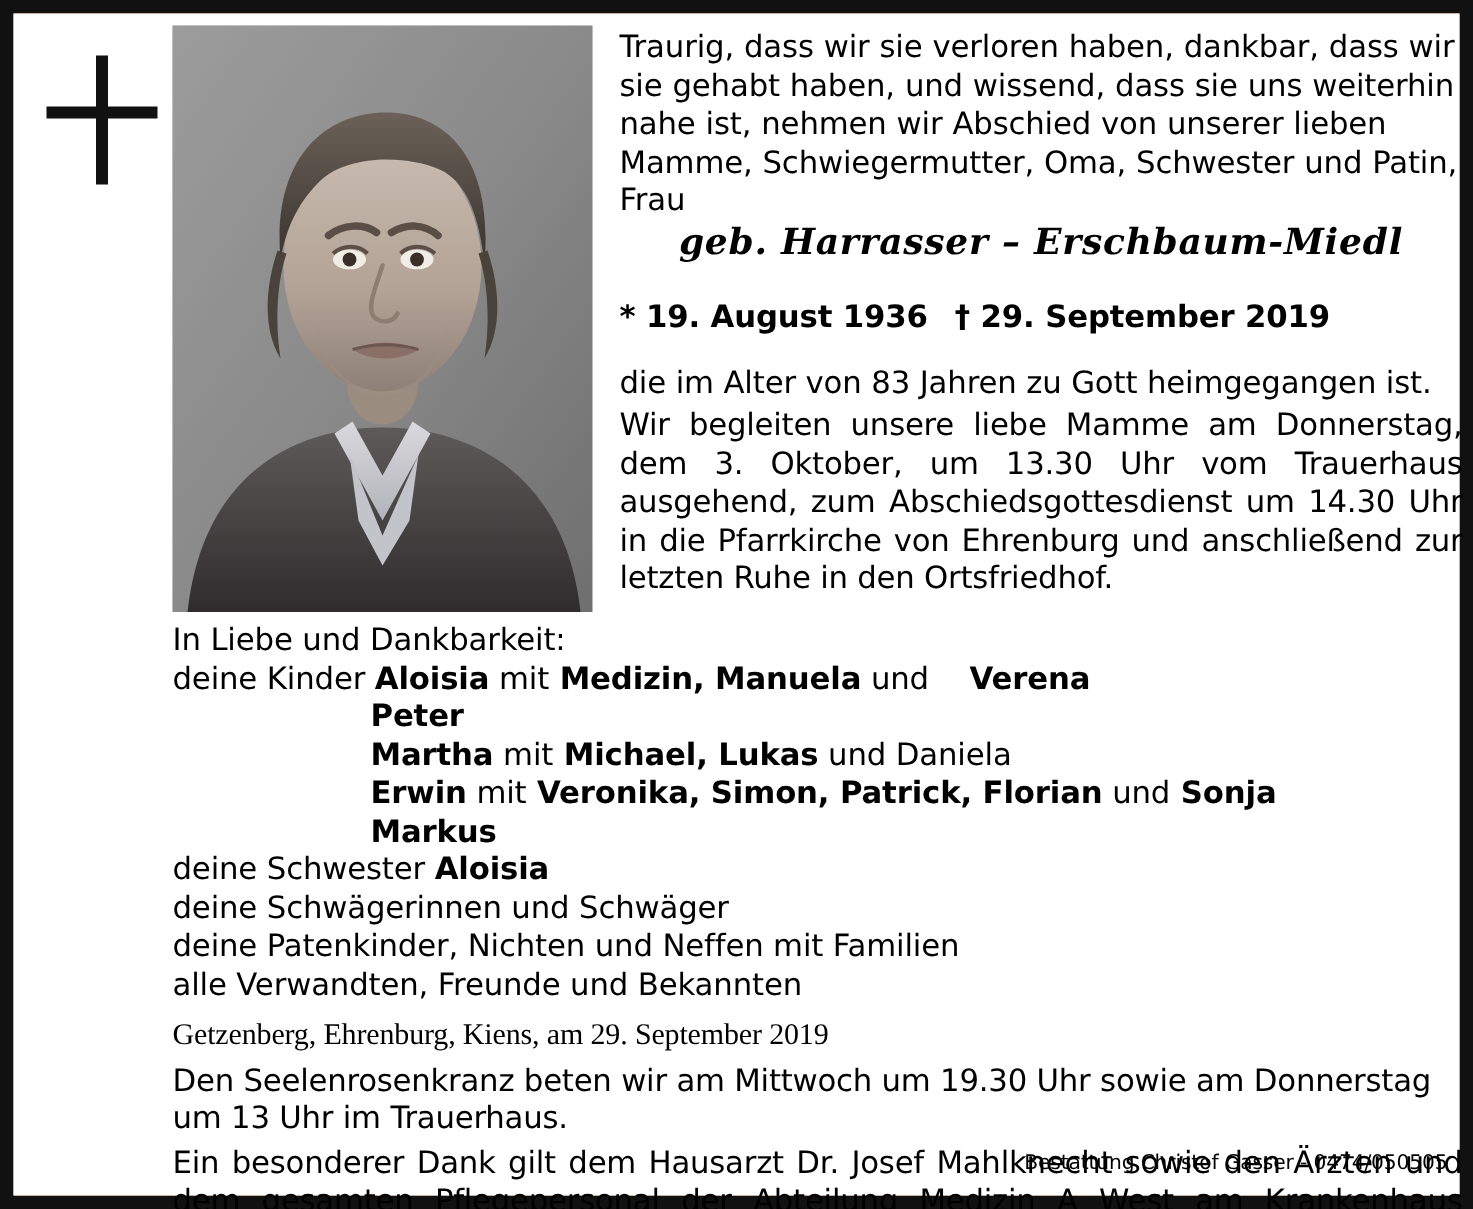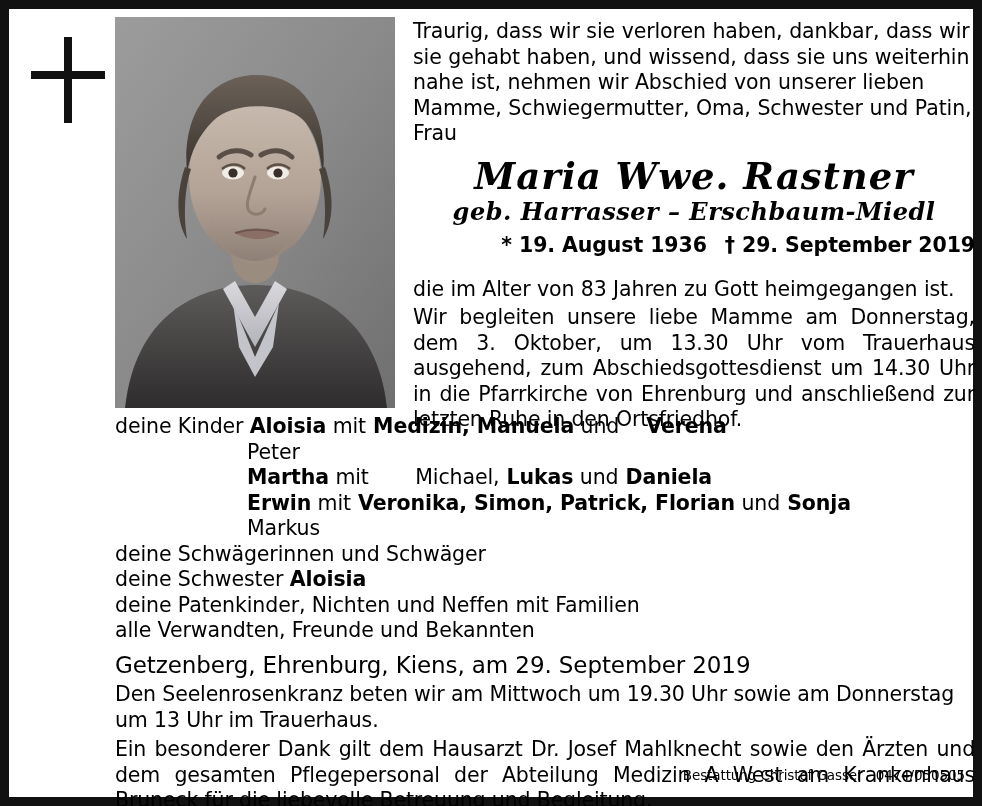--- a/index.html
+++ b/index.html
@@ -243,7 +243,6 @@
 
     <div class="top-right">
       <div class="intro">Traurig, dass wir sie verloren haben, dankbar, dass wir sie gehabt haben, und wissend, dass sie uns weiterhin nahe ist, nehmen wir Abschied von unserer lieben Mamme, Schwiegermutter, Oma, Schwester und Patin, Frau</div>
-      <div class="name-main">Maria Wwe. Rastner</div>
       <div class="name-sub">geb. Harrasser – Erschbaum-Miedl</div>
       <div class="dates">
         <span>* 19. August 1936</span><span class="sep"></span><span>† 29. September 2019</span>

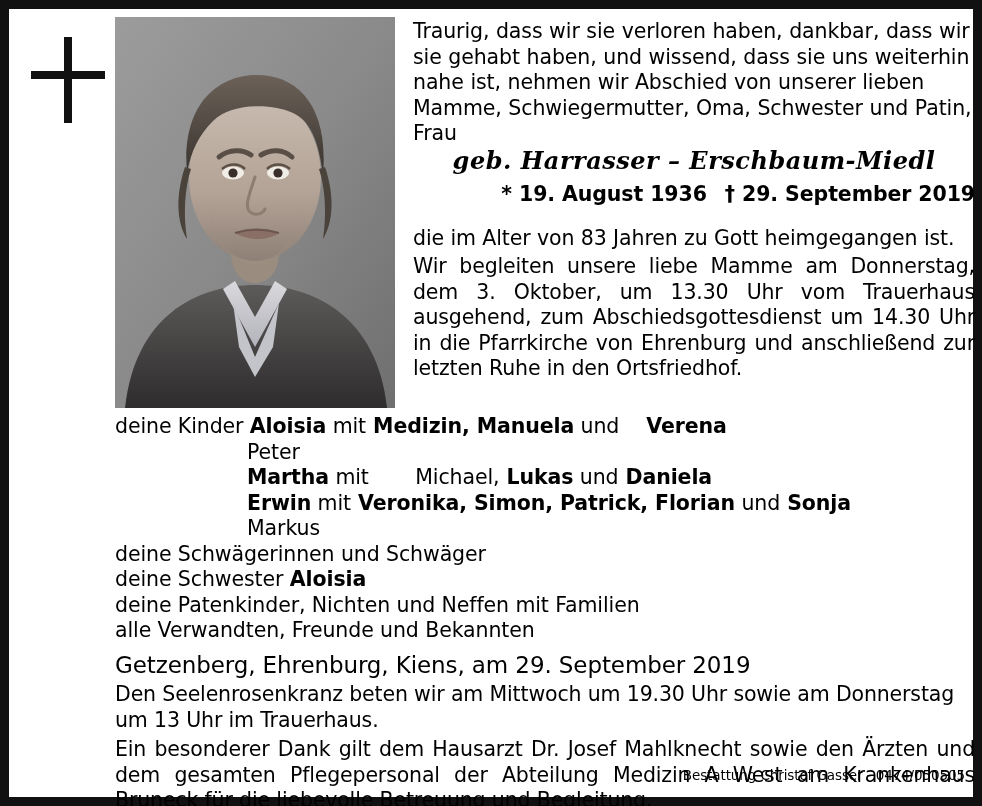--- a/index.html
+++ b/index.html
@@ -105,8 +105,8 @@
   .dates {
     font-size: 20.5px;
     font-weight: bold;
-    text-align: right;
-    margin-top: 8px;
+    text-align: left;
+    margin-top: 25px;
     letter-spacing: -0.1px;
   }
   .dates .sep { display:inline-block; width: 18px; }

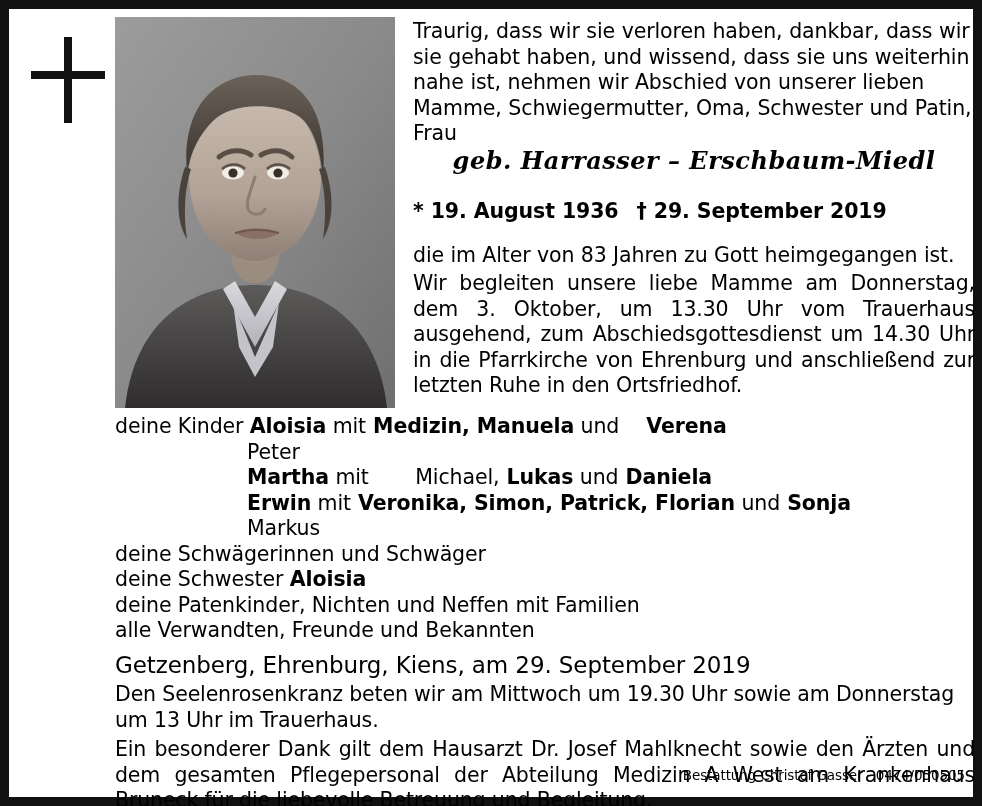--- a/index.html
+++ b/index.html
@@ -252,6 +252,7 @@
     </div>
 
     <div class="lower">
+      <div class="line">In Liebe und Dankbarkeit:</div>
       <div class="line"><span>deine Kinder </span><b><span style="font-weight: bold;">Aloisia</span><span style="font-weight: normal;"> mit</span><span style="font-weight: bold;"> Medizin,</span><span style="font-weight: bold;"> Manuela</span><span style="font-weight: normal;"> und</span><span style="font-weight: bold; padding-left: 20px;"> Verena</span></b></div>
       <div class="line indent"><b><span style="font-weight: normal;">Peter</span></b></div>
       <div class="line indent"><b><span style="font-weight: bold;">Martha</span><span style="font-weight: normal;"> mit</span><span style="font-weight: normal; margin-left: 40px;"> Michael,</span><span style="font-weight: bold;"> Lukas</span><span style="font-weight: normal;"> und</span><span style="font-weight: bold;"> Daniela</span></b></div>

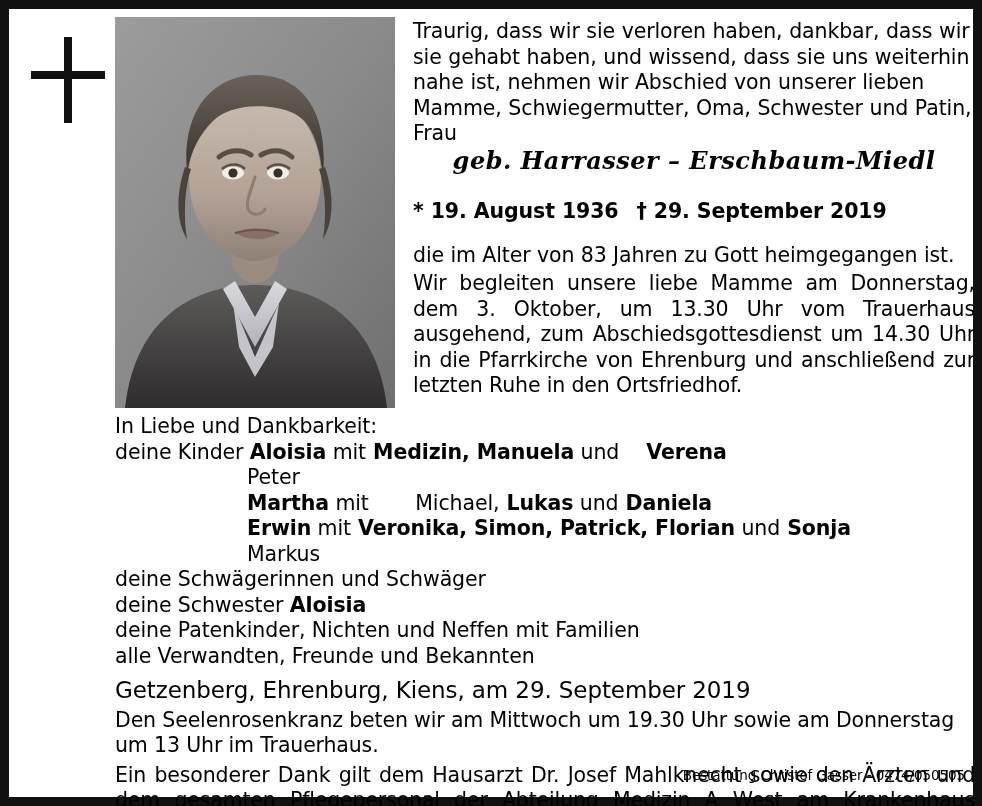--- a/index.html
+++ b/index.html
@@ -254,7 +254,7 @@
     <div class="lower">
       <div class="line">In Liebe und Dankbarkeit:</div>
       <div class="line"><span>deine Kinder </span><b><span style="font-weight: bold;">Aloisia</span><span style="font-weight: normal;"> mit</span><span style="font-weight: bold;"> Medizin,</span><span style="font-weight: bold;"> Manuela</span><span style="font-weight: normal;"> und</span><span style="font-weight: bold; padding-left: 20px;"> Verena</span></b></div>
-      <div class="line indent"><b><span style="font-weight: normal;">Peter</span></b></div>
+      <div class="line indent"><b><span style="font-weight: bold;">Peter</span></b></div>
       <div class="line indent"><b><span style="font-weight: bold;">Martha</span><span style="font-weight: normal;"> mit</span><span style="font-weight: normal; margin-left: 40px;"> Michael,</span><span style="font-weight: bold;"> Lukas</span><span style="font-weight: normal;"> und</span><span style="font-weight: bold;"> Daniela</span></b></div>
       <div class="line indent"><b><span style="font-weight: bold;">Erwin</span><span style="font-weight: normal;"> mit</span><span style="font-weight: bold;"> Veronika,</span><span style="font-weight: bold;"> Simon,</span><span style="font-weight: bold;"> Patrick,</span><span style="font-weight: bold;"> Florian</span><span style="font-weight: normal;"> und</span><span style="font-weight: bold;"> Sonja</span></b></div>
       <div class="line indent"><b><span style="font-weight: normal; margin-top: 29px;">Markus</span></b></div>

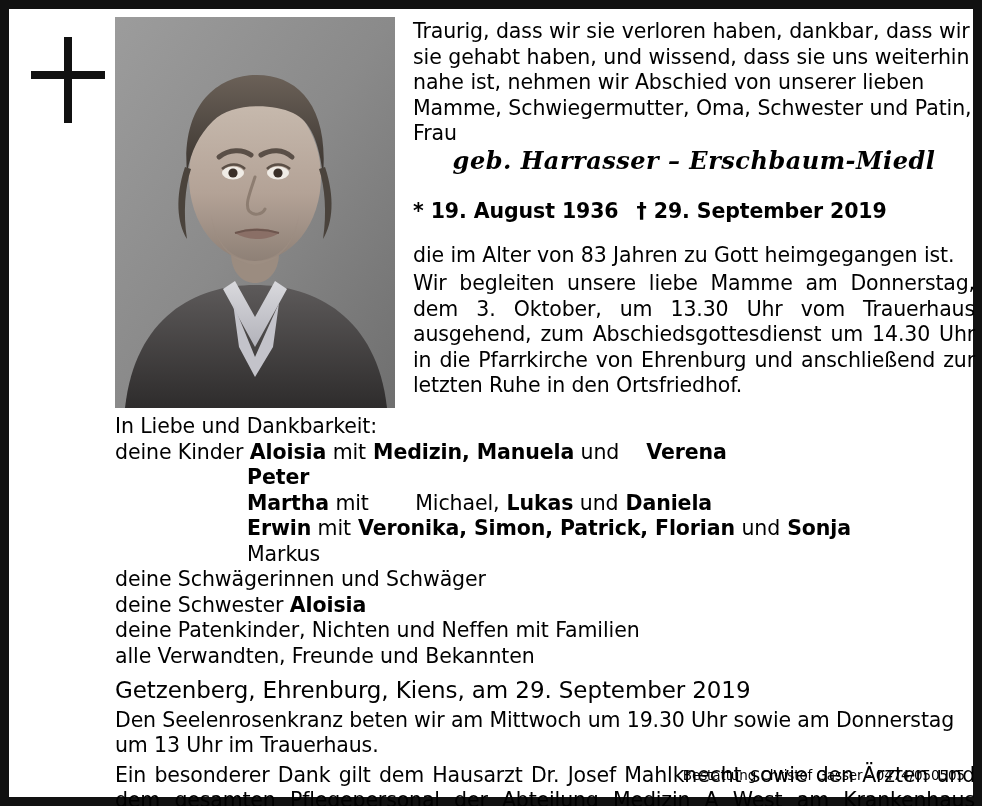--- a/index.html
+++ b/index.html
@@ -255,7 +255,7 @@
       <div class="line">In Liebe und Dankbarkeit:</div>
       <div class="line"><span>deine Kinder </span><b><span style="font-weight: bold;">Aloisia</span><span style="font-weight: normal;"> mit</span><span style="font-weight: bold;"> Medizin,</span><span style="font-weight: bold;"> Manuela</span><span style="font-weight: normal;"> und</span><span style="font-weight: bold; padding-left: 20px;"> Verena</span></b></div>
       <div class="line indent"><b><span style="font-weight: bold;">Peter</span></b></div>
-      <div class="line indent"><b><span style="font-weight: bold;">Martha</span><span style="font-weight: normal;"> mit</span><span style="font-weight: normal; margin-left: 40px;"> Michael,</span><span style="font-weight: bold;"> Lukas</span><span style="font-weight: normal;"> und</span><span style="font-weight: bold;"> Daniela</span></b></div>
+      <div class="line indent"><b><span style="font-weight: bold;">Martha</span><span style="font-weight: normal;"> mit</span><span style="font-weight: bold;"> Michael,</span><span style="font-weight: bold;"> Lukas</span><span style="font-weight: normal;"> und</span><span style="font-weight: bold;"> Daniela</span></b></div>
       <div class="line indent"><b><span style="font-weight: bold;">Erwin</span><span style="font-weight: normal;"> mit</span><span style="font-weight: bold;"> Veronika,</span><span style="font-weight: bold;"> Simon,</span><span style="font-weight: bold;"> Patrick,</span><span style="font-weight: bold;"> Florian</span><span style="font-weight: normal;"> und</span><span style="font-weight: bold;"> Sonja</span></b></div>
       <div class="line indent"><b><span style="font-weight: normal; margin-top: 29px;">Markus</span></b></div>
       <div class="line">deine Schwägerinnen und Schwäger</div>

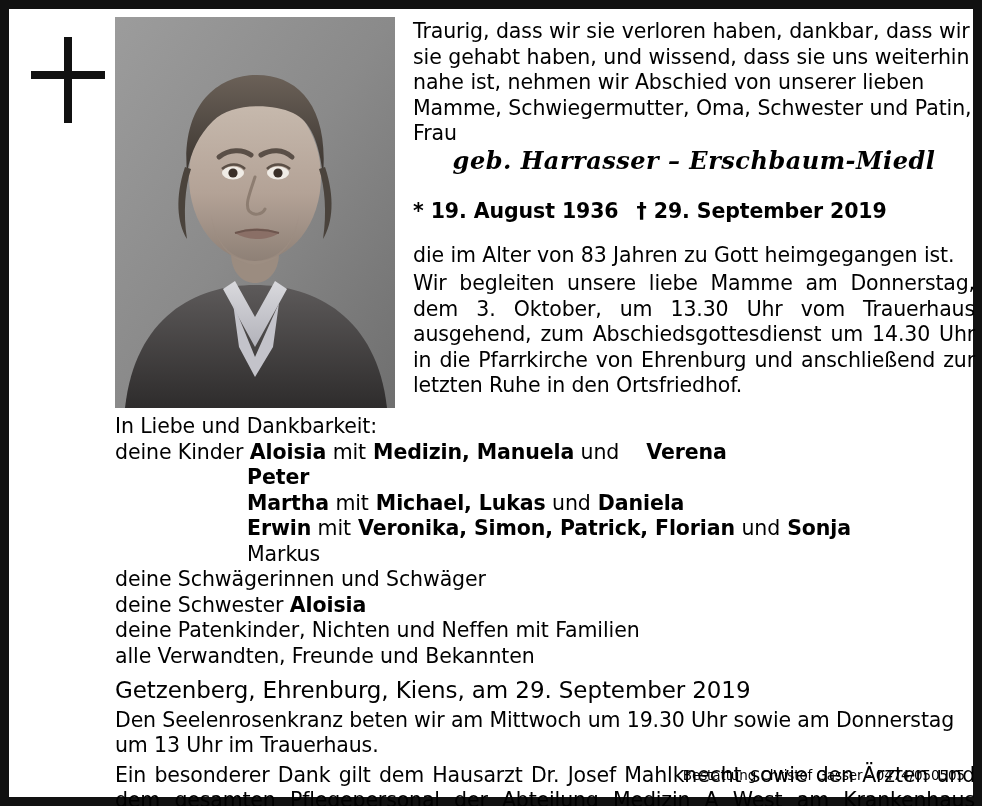--- a/index.html
+++ b/index.html
@@ -255,7 +255,7 @@
       <div class="line">In Liebe und Dankbarkeit:</div>
       <div class="line"><span>deine Kinder </span><b><span style="font-weight: bold;">Aloisia</span><span style="font-weight: normal;"> mit</span><span style="font-weight: bold;"> Medizin,</span><span style="font-weight: bold;"> Manuela</span><span style="font-weight: normal;"> und</span><span style="font-weight: bold; padding-left: 20px;"> Verena</span></b></div>
       <div class="line indent"><b><span style="font-weight: bold;">Peter</span></b></div>
-      <div class="line indent"><b><span style="font-weight: bold;">Martha</span><span style="font-weight: normal;"> mit</span><span style="font-weight: bold;"> Michael,</span><span style="font-weight: bold;"> Lukas</span><span style="font-weight: normal;"> und</span><span style="font-weight: bold;"> Daniela</span></b></div>
+      <div class="line indent"><b><span style="font-weight: bold;">Martha</span><span style="font-weight: normal;"> mit</span><span style="font-weight: bold;"> Michael,</span><span style="font-weight: bold;"> Lukas</span><span style="font-weight: normal;"> und</span><span style="font-weight: normal;"> Daniela</span></b></div>
       <div class="line indent"><b><span style="font-weight: bold;">Erwin</span><span style="font-weight: normal;"> mit</span><span style="font-weight: bold;"> Veronika,</span><span style="font-weight: bold;"> Simon,</span><span style="font-weight: bold;"> Patrick,</span><span style="font-weight: bold;"> Florian</span><span style="font-weight: normal;"> und</span><span style="font-weight: bold;"> Sonja</span></b></div>
       <div class="line indent"><b><span style="font-weight: normal; margin-top: 29px;">Markus</span></b></div>
       <div class="line">deine Schwägerinnen und Schwäger</div>

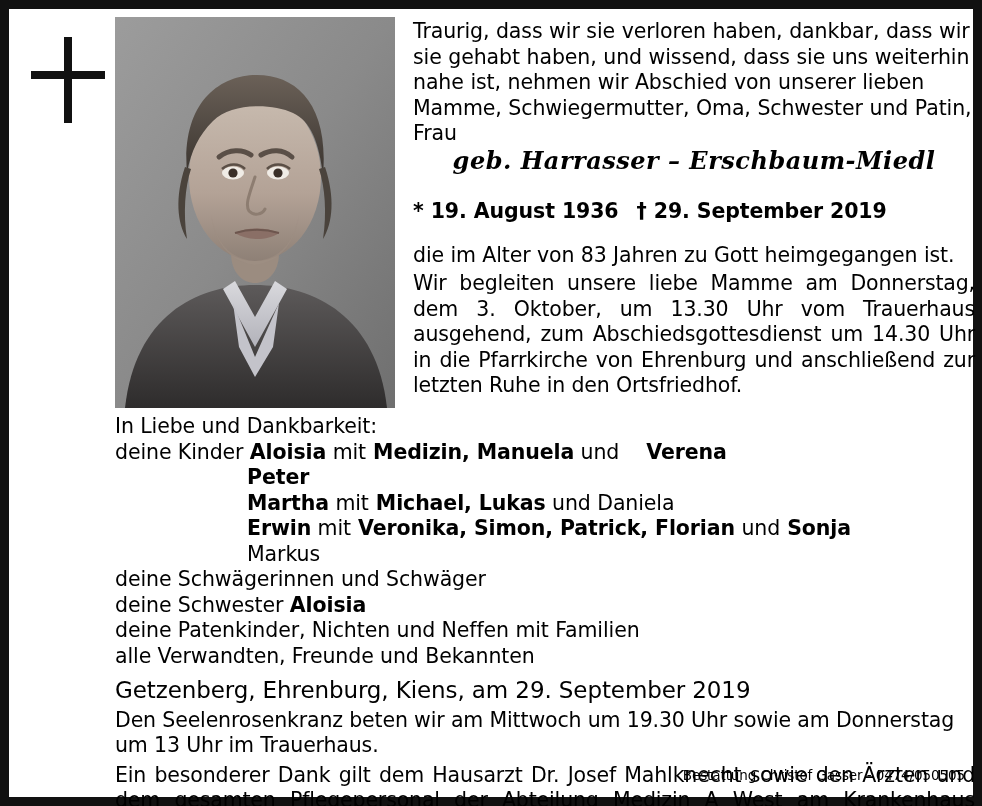--- a/index.html
+++ b/index.html
@@ -257,7 +257,7 @@
       <div class="line indent"><b><span style="font-weight: bold;">Peter</span></b></div>
       <div class="line indent"><b><span style="font-weight: bold;">Martha</span><span style="font-weight: normal;"> mit</span><span style="font-weight: bold;"> Michael,</span><span style="font-weight: bold;"> Lukas</span><span style="font-weight: normal;"> und</span><span style="font-weight: normal;"> Daniela</span></b></div>
       <div class="line indent"><b><span style="font-weight: bold;">Erwin</span><span style="font-weight: normal;"> mit</span><span style="font-weight: bold;"> Veronika,</span><span style="font-weight: bold;"> Simon,</span><span style="font-weight: bold;"> Patrick,</span><span style="font-weight: bold;"> Florian</span><span style="font-weight: normal;"> und</span><span style="font-weight: bold;"> Sonja</span></b></div>
-      <div class="line indent"><b><span style="font-weight: normal; margin-top: 29px;">Markus</span></b></div>
+      <div class="line indent"><b><span style="font-weight: bold; margin-top: 29px;">Markus</span></b></div>
       <div class="line">deine Schwägerinnen und Schwäger</div>
       <div class="line">deine Schwester <b>Aloisia</b></div>
       <div class="line">deine Patenkinder, Nichten und Neffen mit Familien</div>

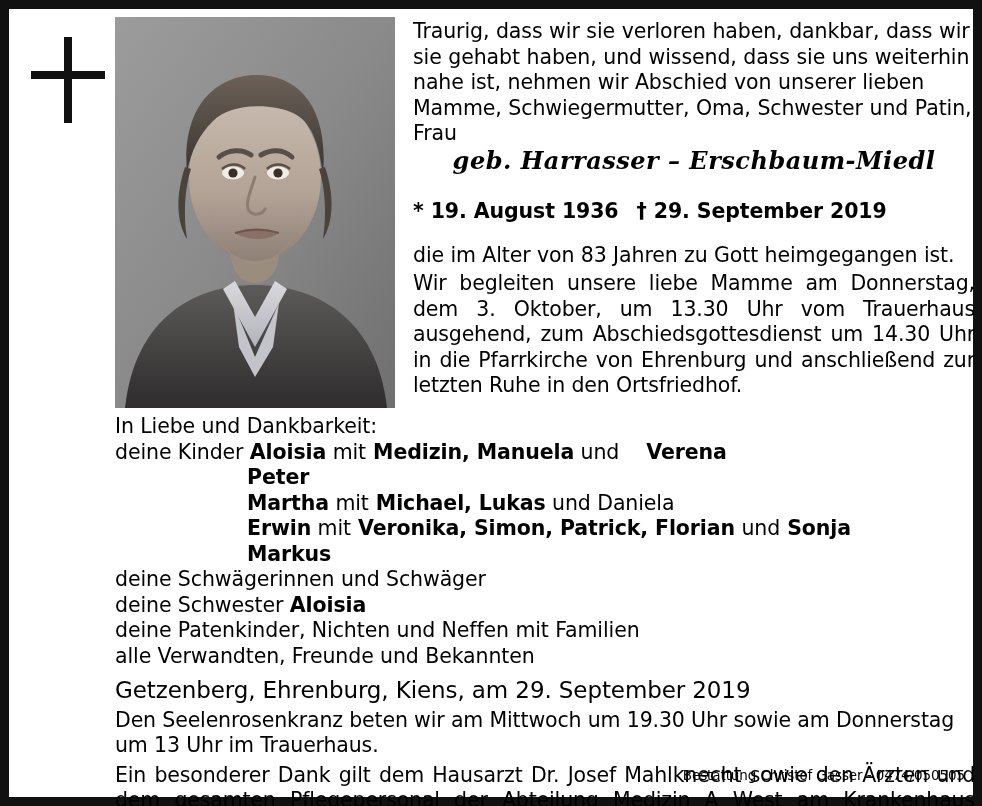--- a/index.html
+++ b/index.html
@@ -258,8 +258,8 @@
       <div class="line indent"><b><span style="font-weight: bold;">Martha</span><span style="font-weight: normal;"> mit</span><span style="font-weight: bold;"> Michael,</span><span style="font-weight: bold;"> Lukas</span><span style="font-weight: normal;"> und</span><span style="font-weight: normal;"> Daniela</span></b></div>
       <div class="line indent"><b><span style="font-weight: bold;">Erwin</span><span style="font-weight: normal;"> mit</span><span style="font-weight: bold;"> Veronika,</span><span style="font-weight: bold;"> Simon,</span><span style="font-weight: bold;"> Patrick,</span><span style="font-weight: bold;"> Florian</span><span style="font-weight: normal;"> und</span><span style="font-weight: bold;"> Sonja</span></b></div>
       <div class="line indent"><b><span style="font-weight: bold; margin-top: 29px;">Markus</span></b></div>
+      <div class="line">deine Schwester <b>Aloisia</b></div>
       <div class="line">deine Schwägerinnen und Schwäger</div>
-      <div class="line">deine Schwester <b>Aloisia</b></div>
       <div class="line">deine Patenkinder, Nichten und Neffen mit Familien</div>
       <div class="line">alle Verwandten, Freunde und Bekannten</div>
 

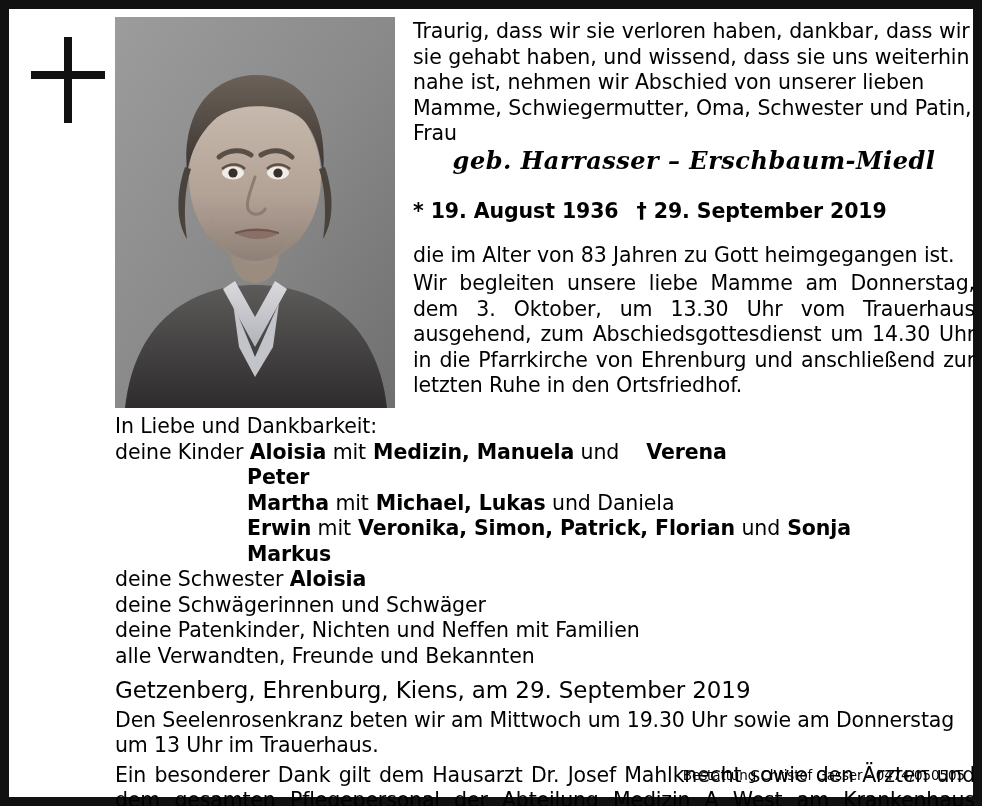--- a/index.html
+++ b/index.html
@@ -142,10 +142,11 @@
   .lower b { font-weight: bold; }
 
   .place-line {
-    font-size: 23px;
+    font-size: 20px;
     line-height: 25.5px;
     margin-top: 9px;
     letter-spacing: -0.1px;
+    font-family: Liberation Serif, serif;
   }
   .rosary {
     font-size: 20.5px;

